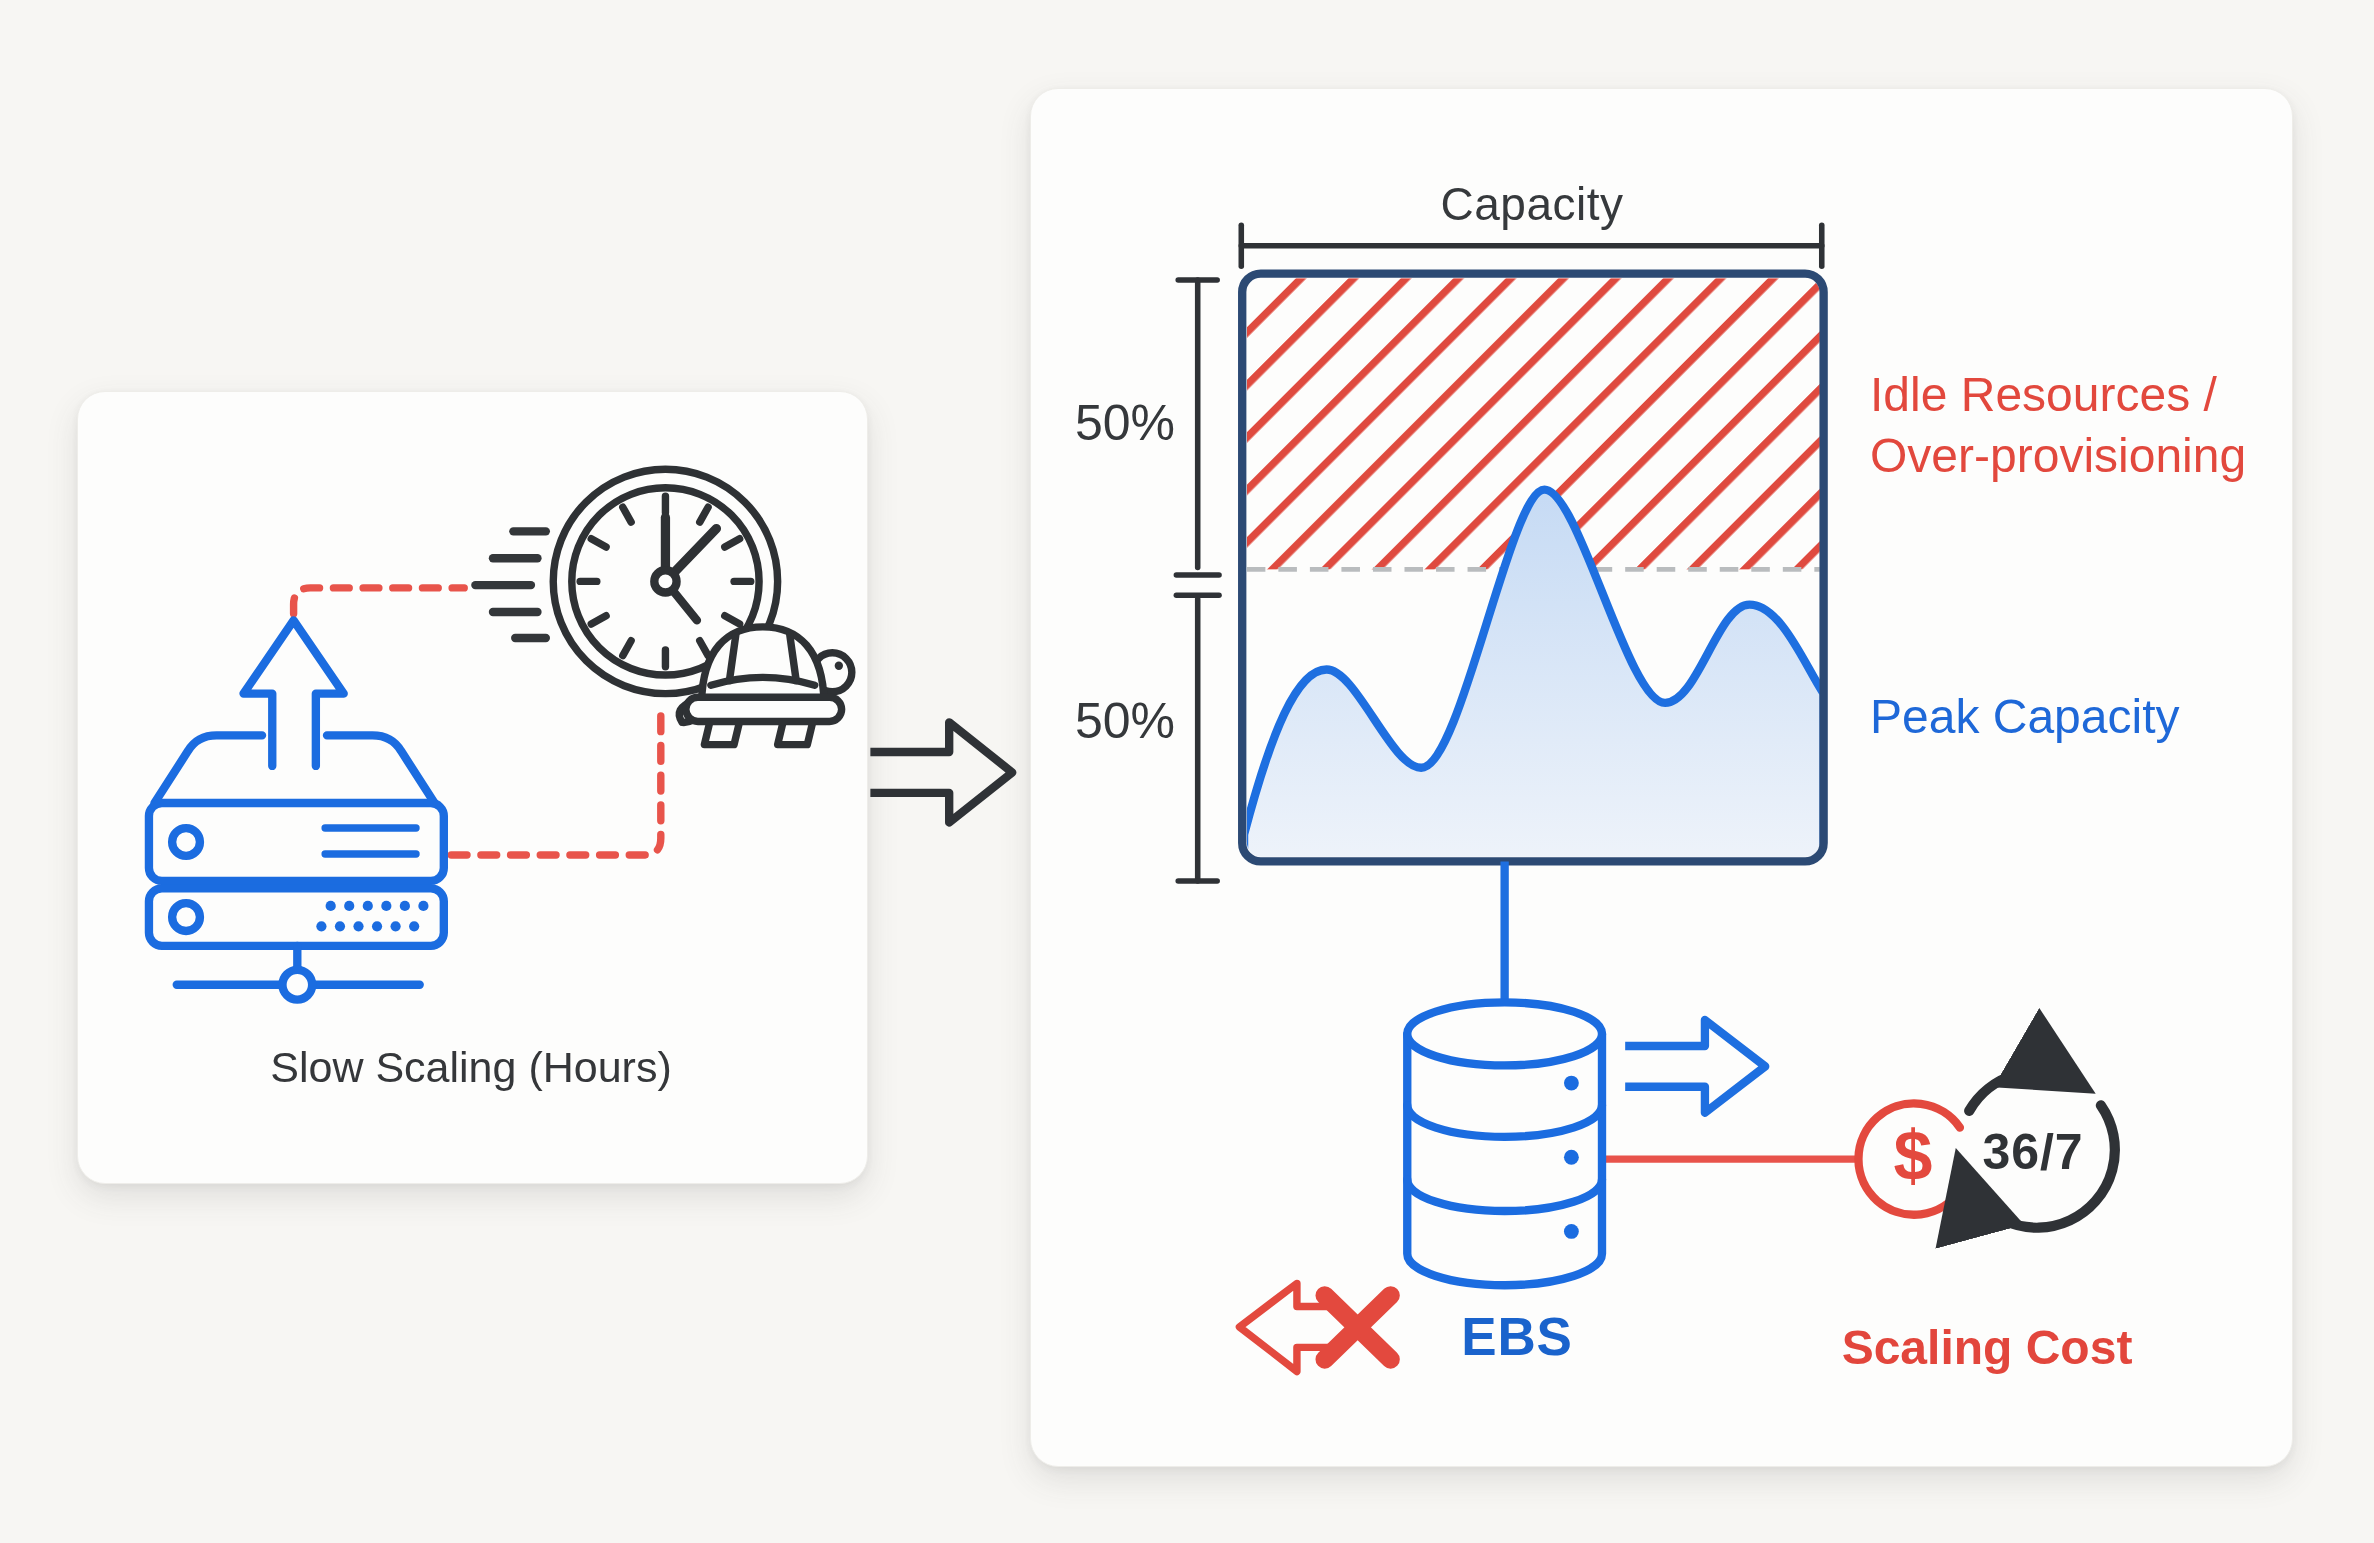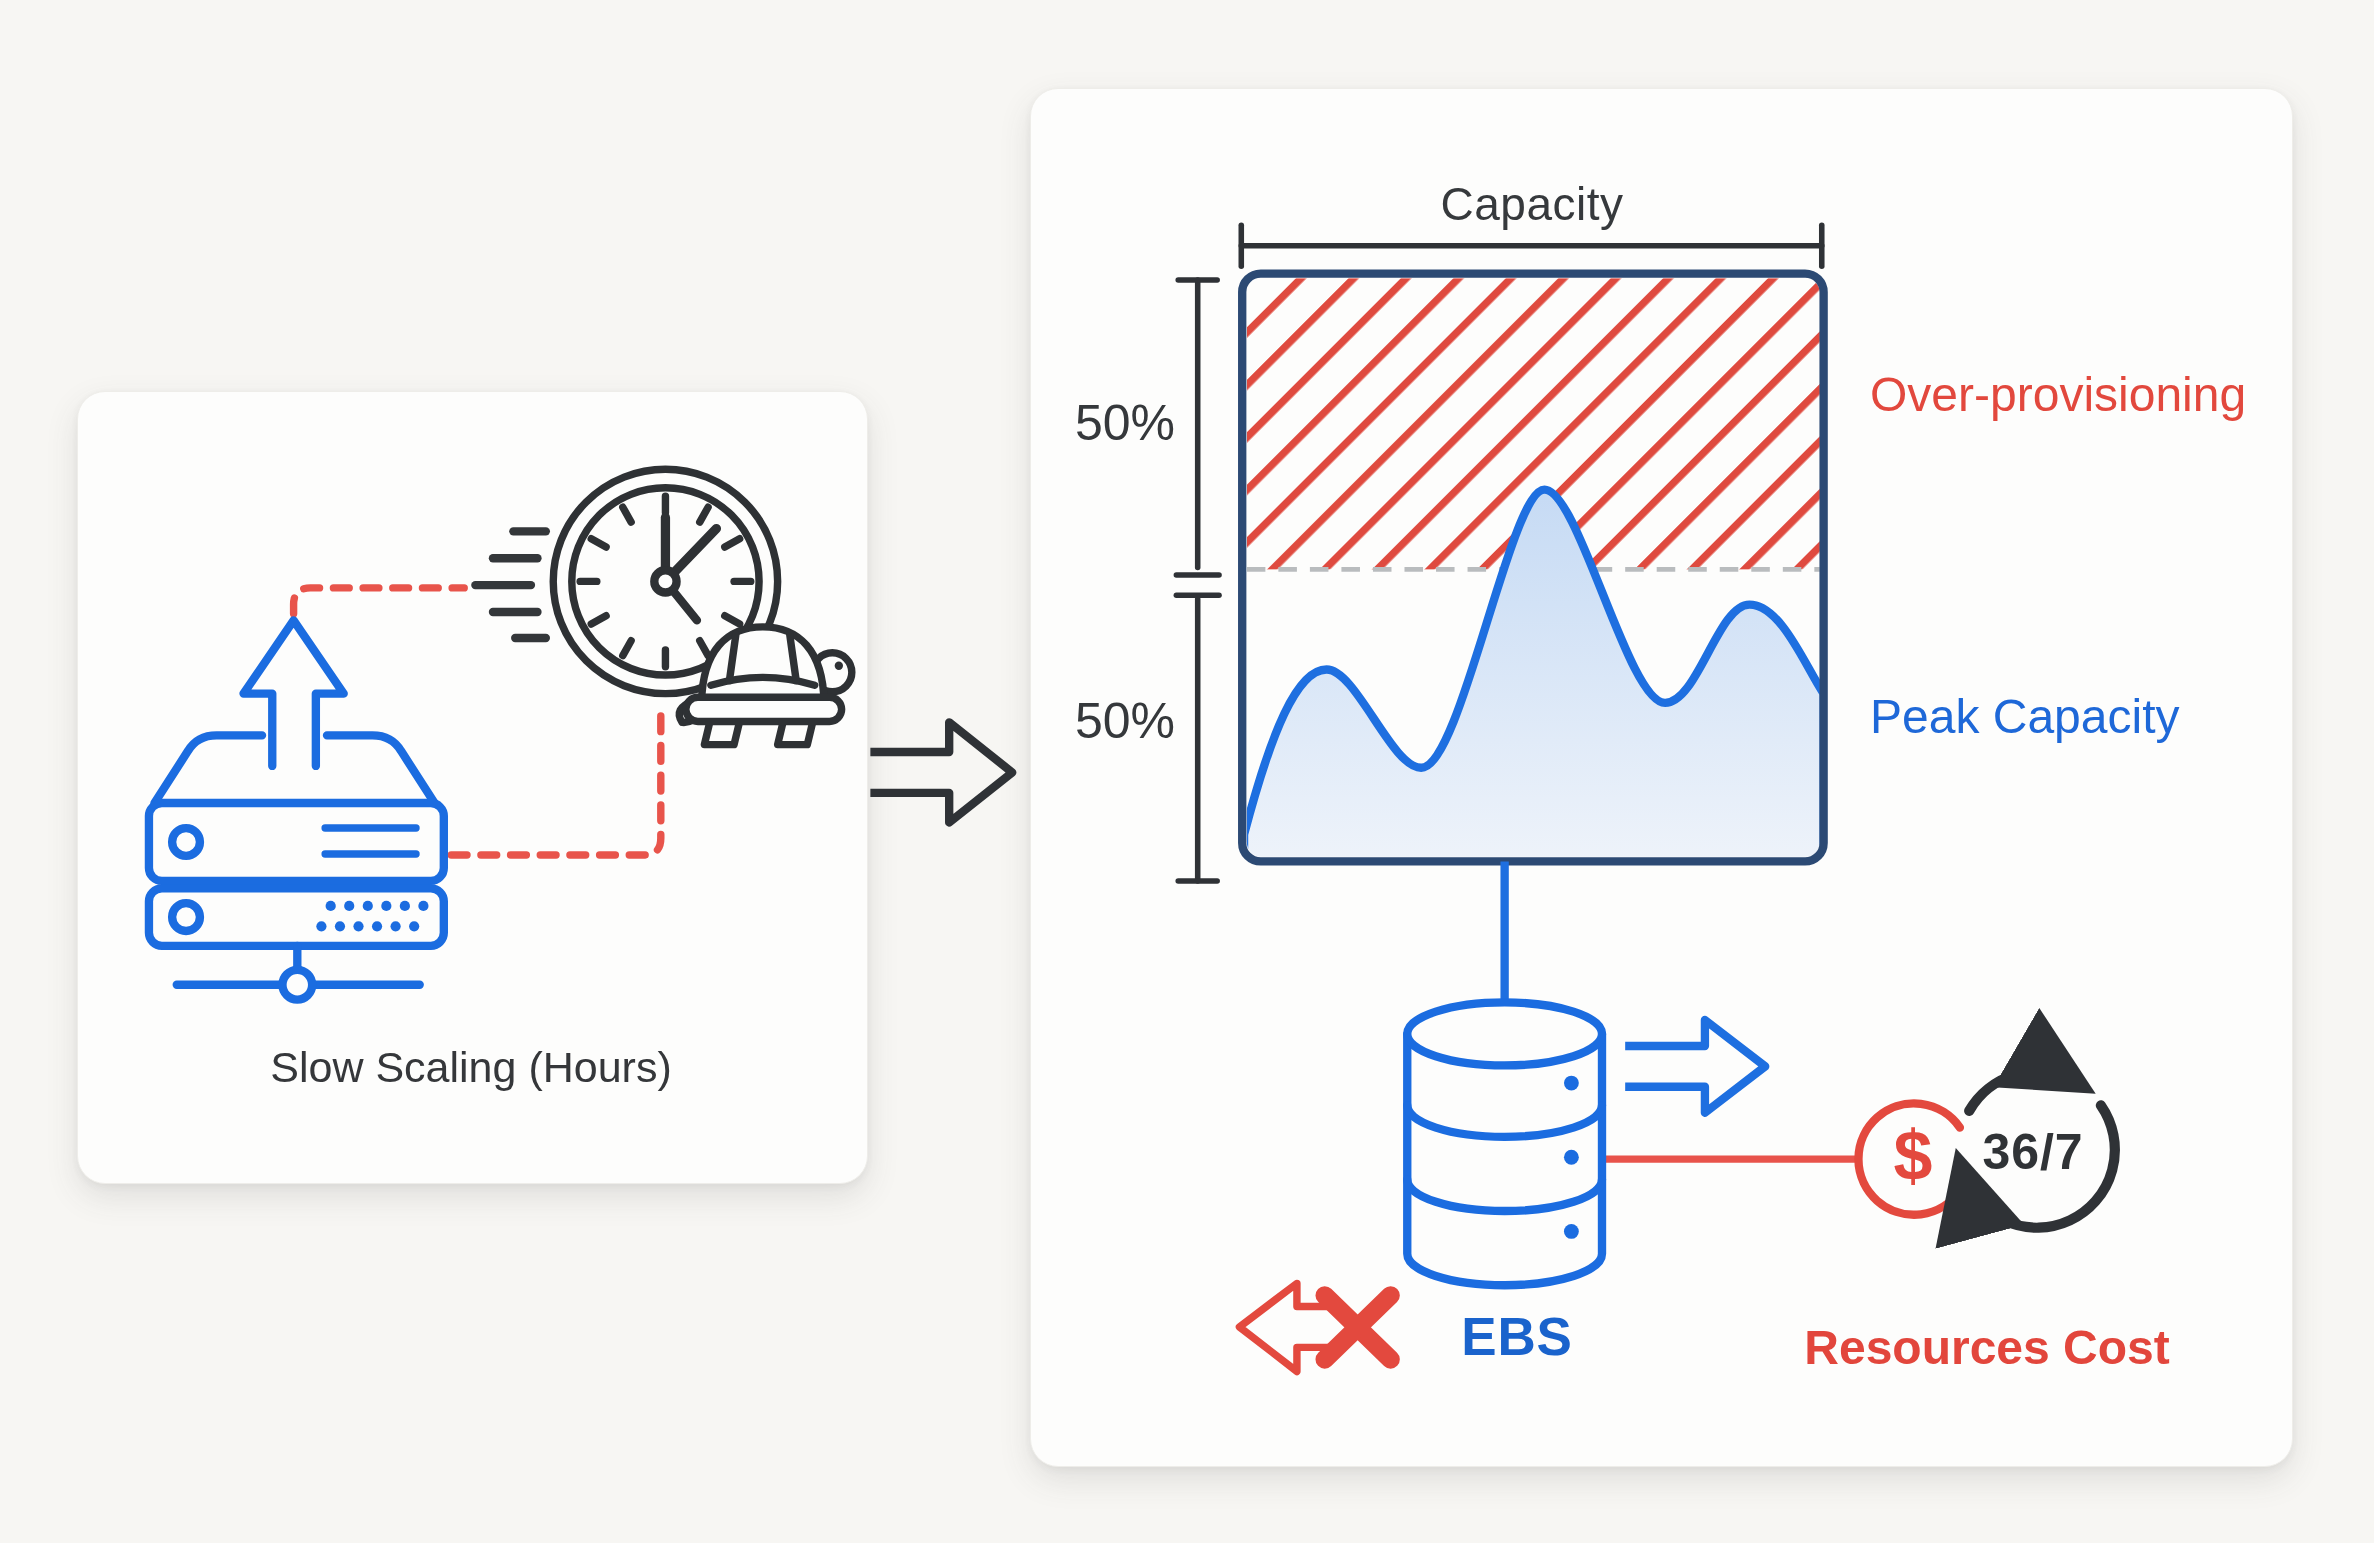--- a/index.html
+++ b/index.html
@@ -197,6 +197,7 @@
   <div class="lbl t-pct" style="left:1125px;top:721px;">50%</div>
 
   <div class="lbl-left t-idle" style="left:1870px;top:364px;">
+    <div>Idle Resources /</div>
     <div>Over-provisioning</div>
   </div>
   <div class="lbl-left t-peak" style="left:1870px;top:716px;">Peak Capacity</div>

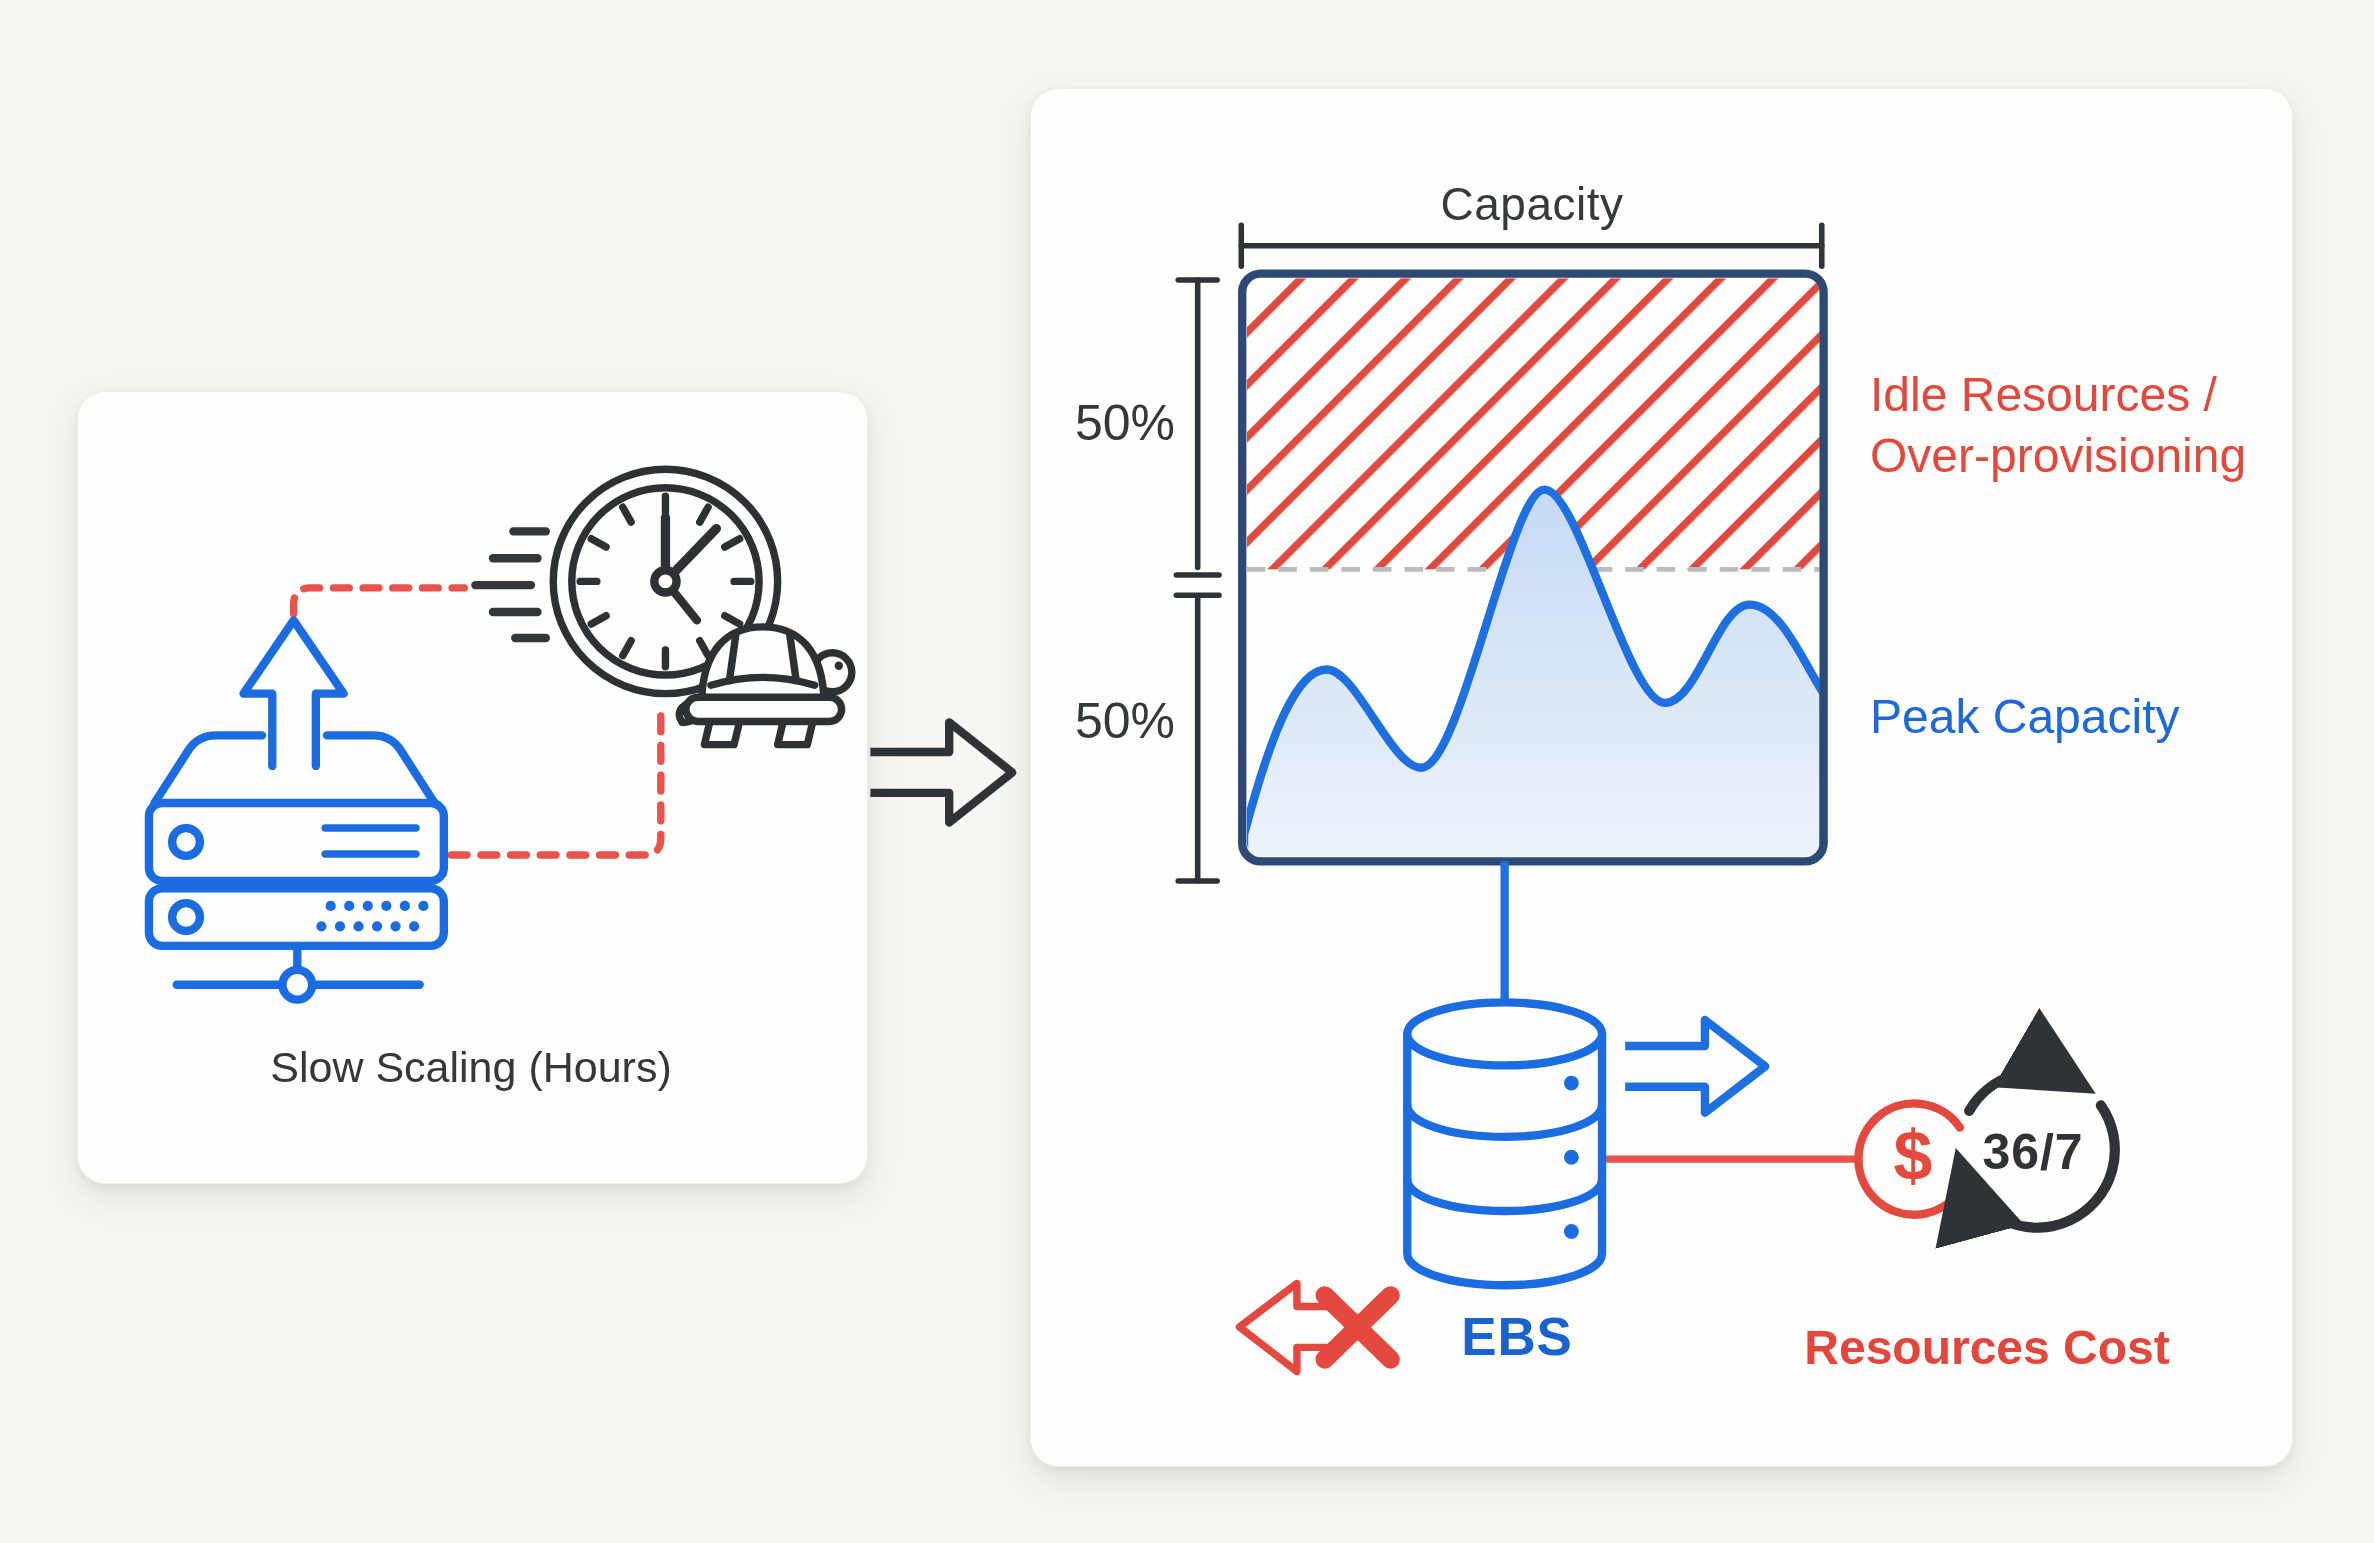--- a/index.html
+++ b/index.html
@@ -205,7 +205,7 @@
   <div class="lbl t-ebs" style="left:1501px;top:1336px;">EBS</div>
   <div class="lbl t-dollar" style="left:1913px;top:1156px;">$</div>
   <div class="lbl t-cycle" style="left:2033px;top:1152px;">36/7</div>
-  <div class="lbl t-cost" style="left:1987px;top:1347px;">Resources Cost</div>
+  <div class="lbl t-cost" style="left:1987px;top:1347px;">Scaling Cost</div>
 
 </div>
 

